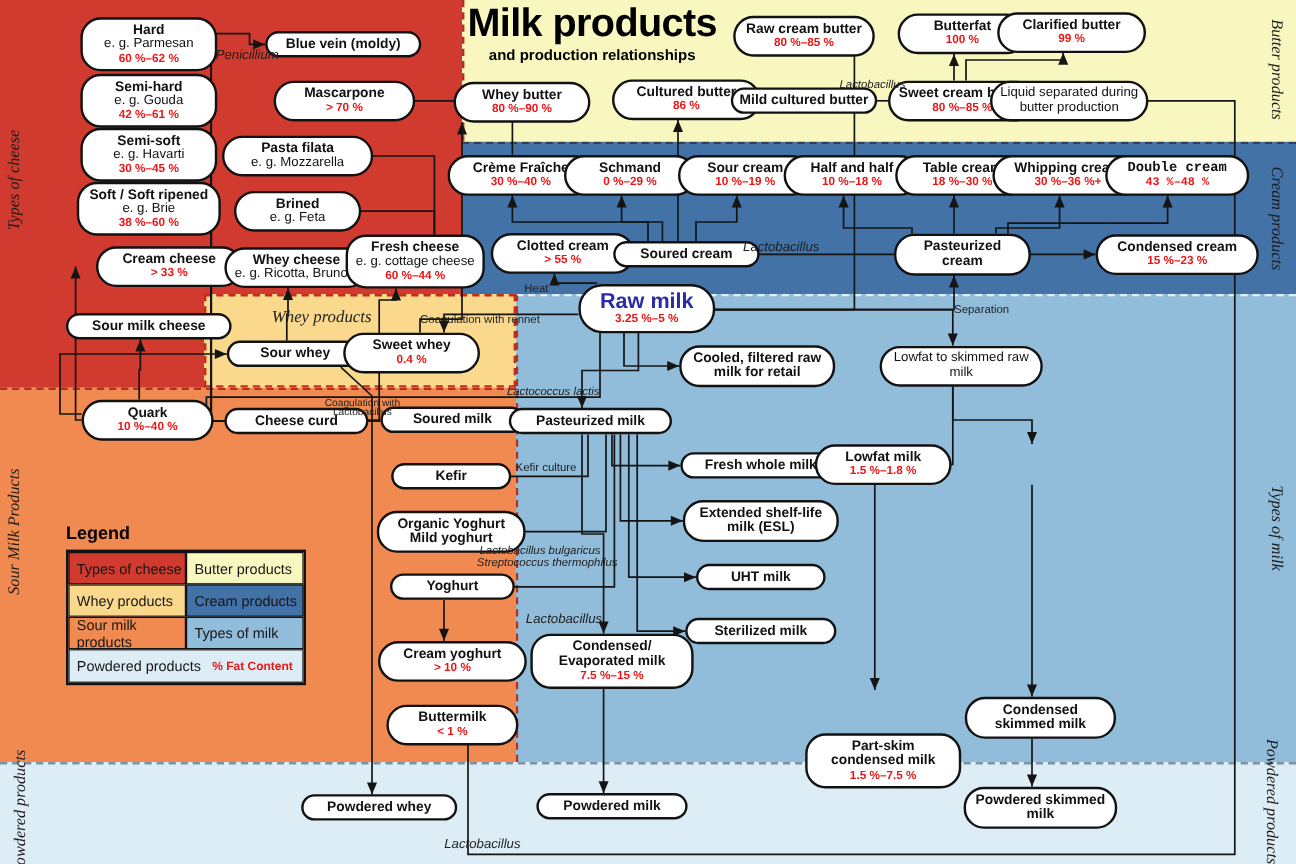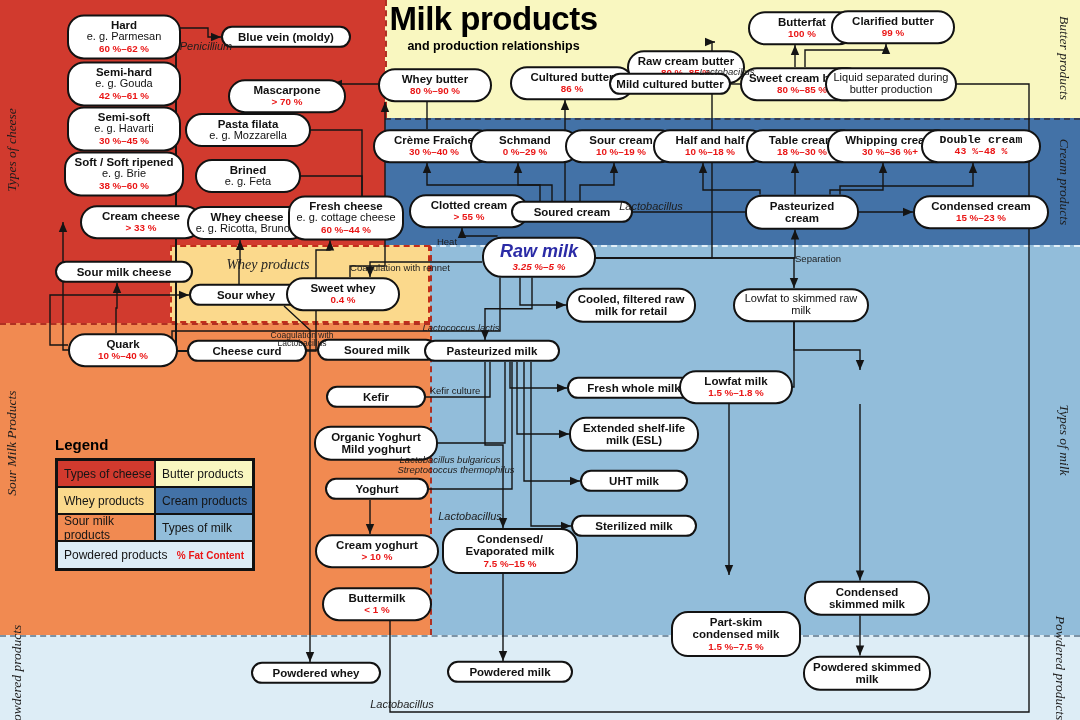--- a/index.html
+++ b/index.html
@@ -257,7 +257,7 @@
       <div class="nm">Cultured butter</div>
       <div class="nf" style="color: rgb(234, 22, 22);">86 %</div>
     </div>
-    <div class="node" style="left: 627px; top: 30px; width: 104px; margin-top: 37px;">
+    <div class="node" style="left: 611px; top: 30px; width: 104px;">
       <div class="nm">Raw cream butter</div>
       <div class="nf" style="color: rgb(234, 22, 22);">80 %–85 %</div>
     </div>

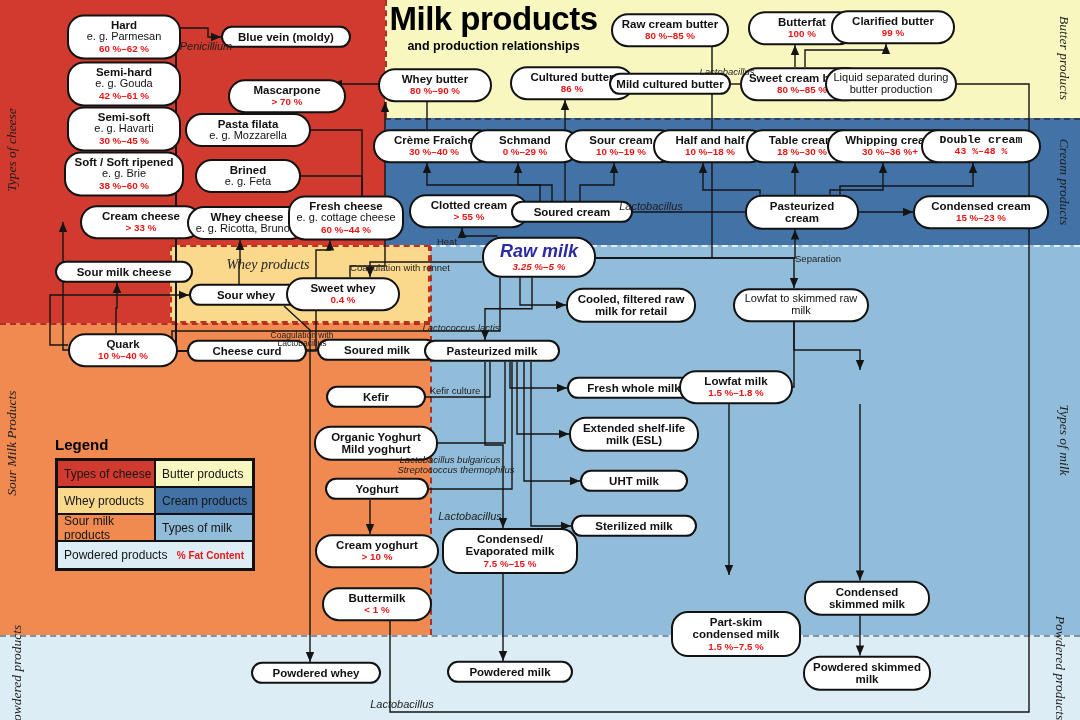--- a/index.html
+++ b/index.html
@@ -211,7 +211,7 @@
       <div class="ns">e. g. Gouda</div>
       <div class="nf" style="color: rgb(234, 22, 22);">42 %–61 %</div>
     </div>
-    <div class="node" style="left: 228px; top: 96px; width: 104px;">
+    <div class="node" style="left: 228px; top: 84px; width: 104px;">
       <div class="nm">Mascarpone</div>
       <div class="nf" style="color: rgb(234, 22, 22);">&gt; 70 %</div>
     </div>

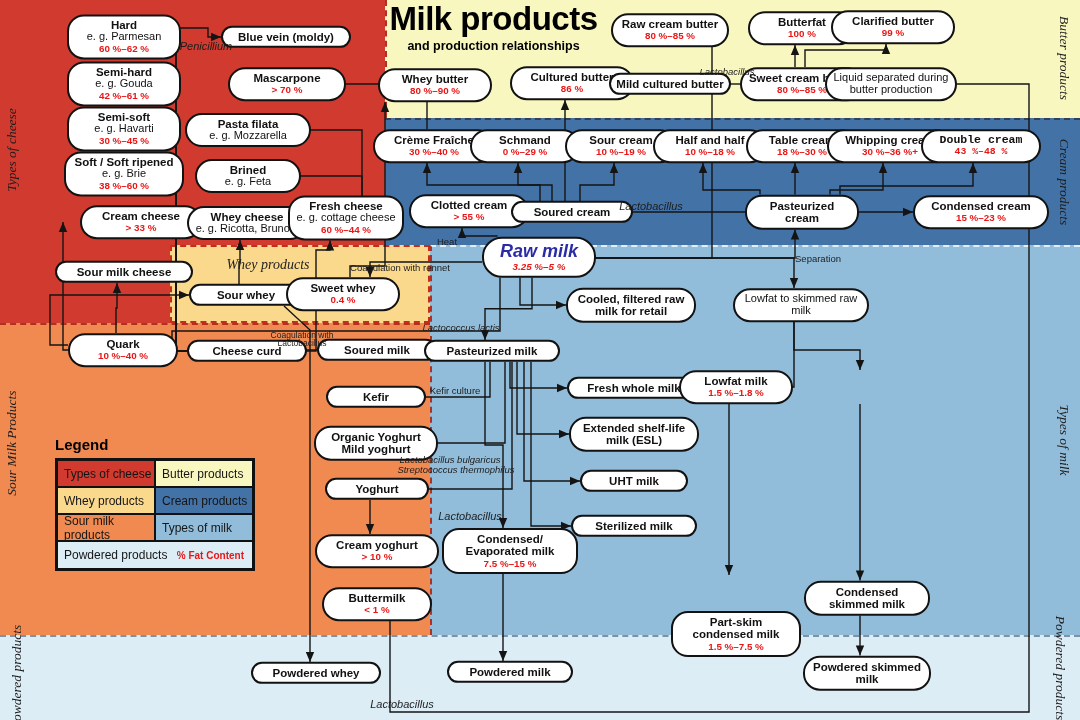--- a/index.html
+++ b/index.html
@@ -321,7 +321,7 @@
       <div class="nm">Condensed cream</div>
       <div class="nf" style="color: rgb(234, 22, 22);">15 %–23 %</div>
     </div>
-    <div class="node accent" style="left: 482px; top: 257px; width: 100px; font-style: italic;">
+    <div class="node accent" style="left: 482px; top: 257px; width: 100px;">
       <div class="nm" style="color: rgb(43, 43, 166);">Raw milk</div>
       <div class="nf" style="color: rgb(234, 22, 22);">3.25 %–5 %</div>
     </div>

